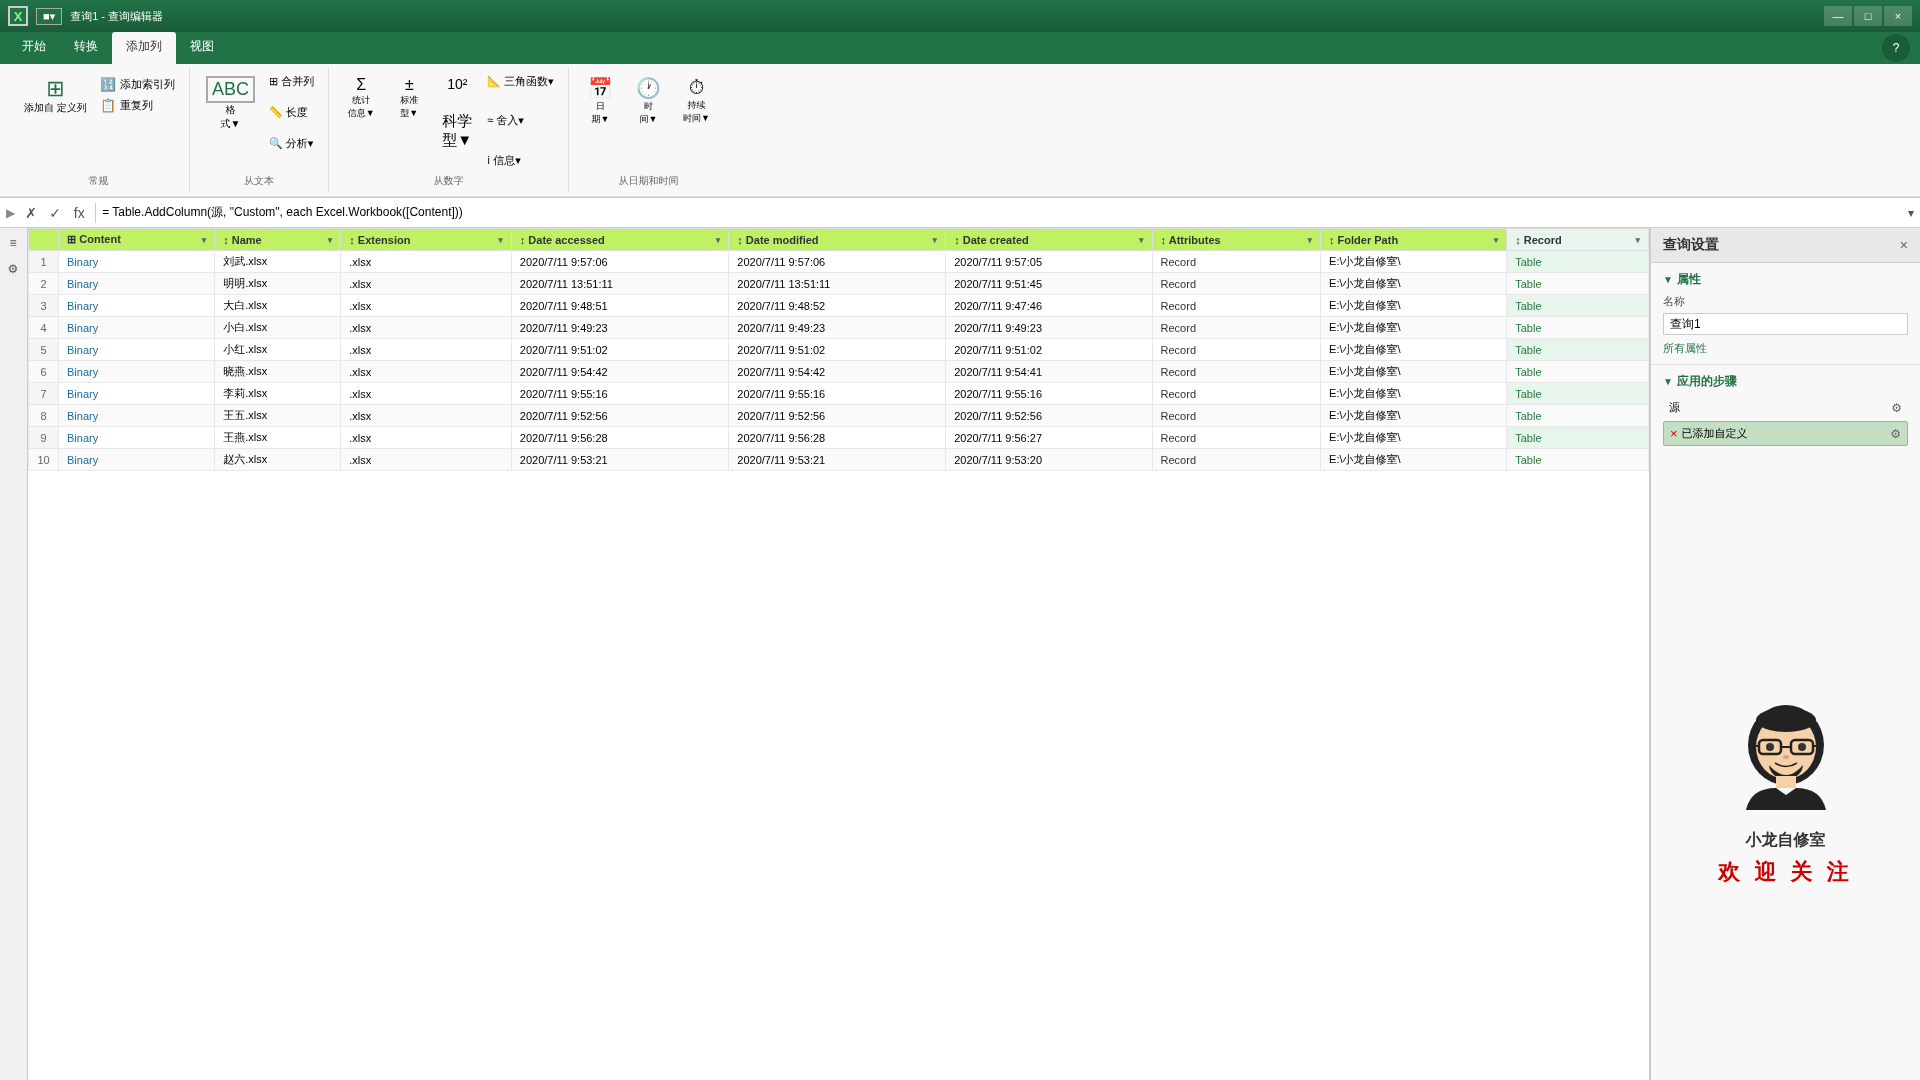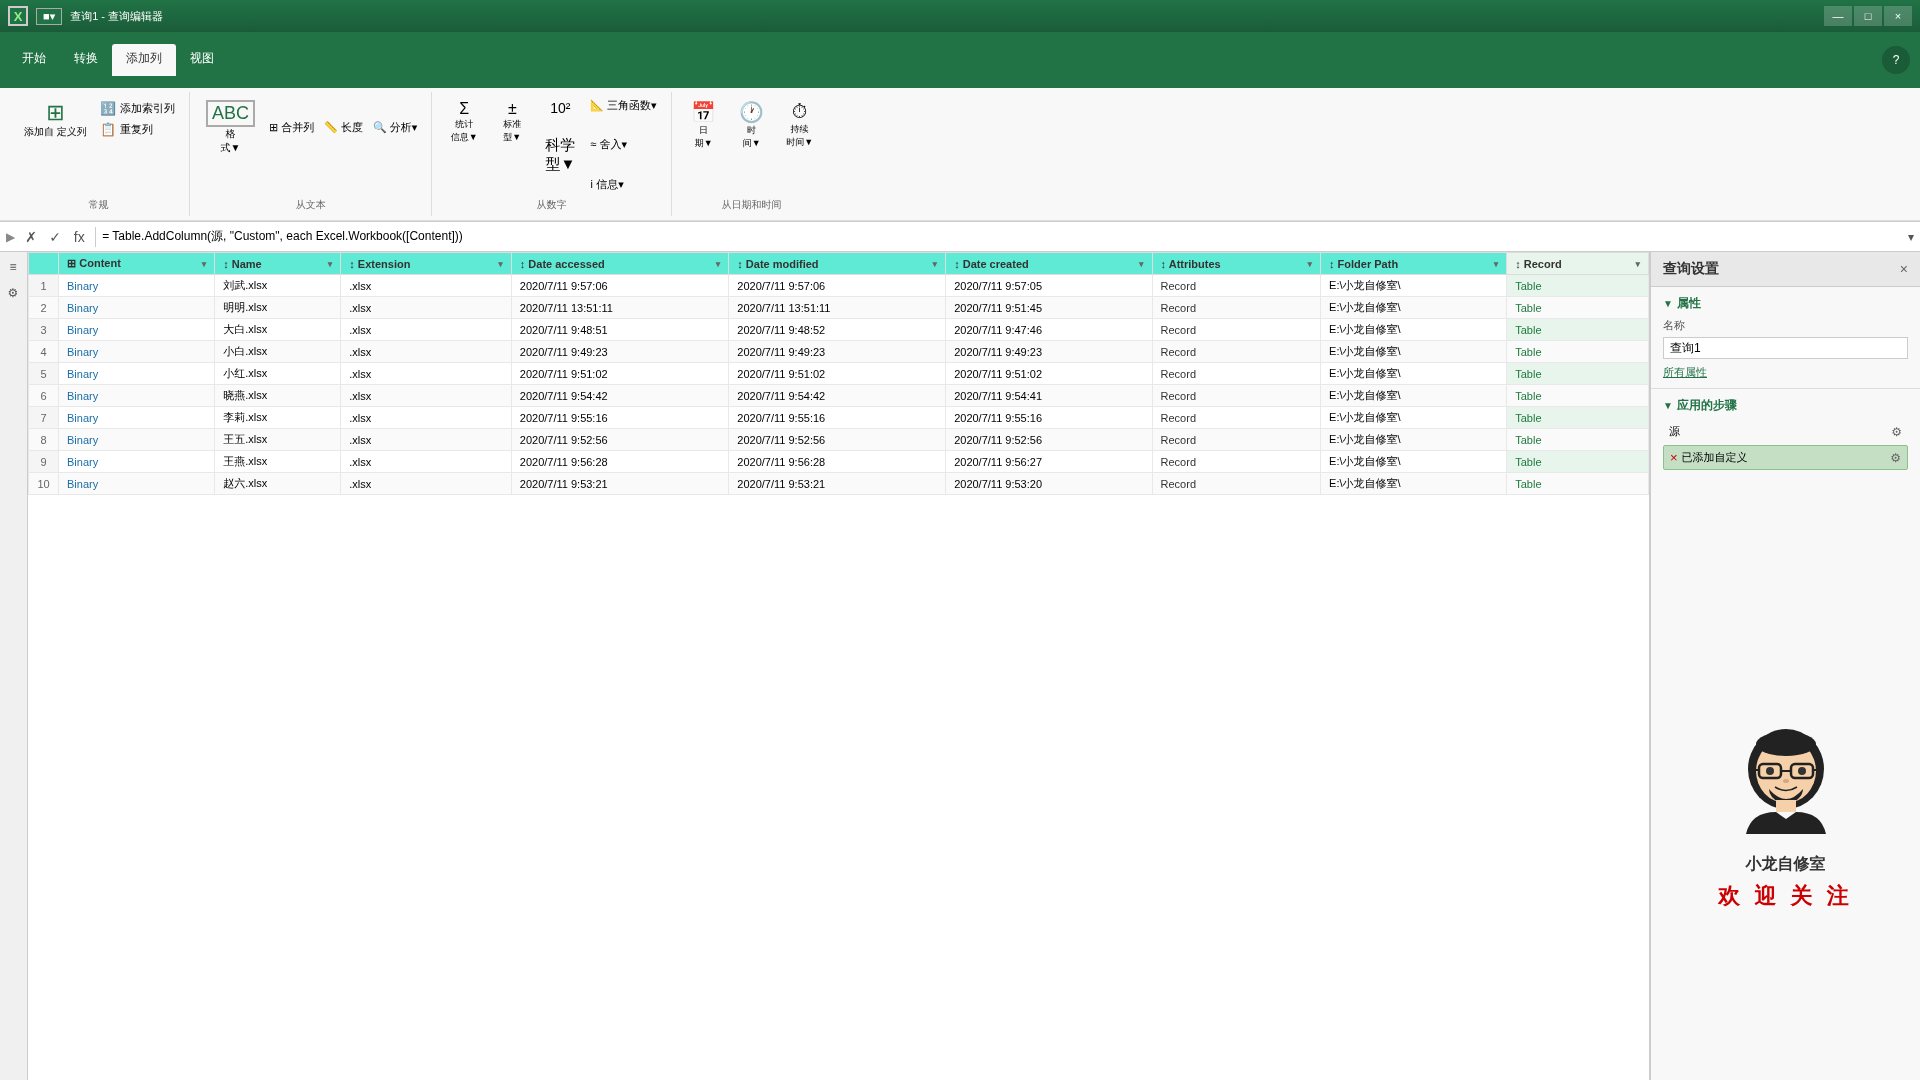--- a/index.html
+++ b/index.html
@@ -29,7 +29,7 @@
     .ribbon-tabs {
       display: flex;
       background: #217346;
-      padding: 12px 8px;
+      padding: 0 8px;
     }
     .ribbon-tab {
       padding: 6px 14px;

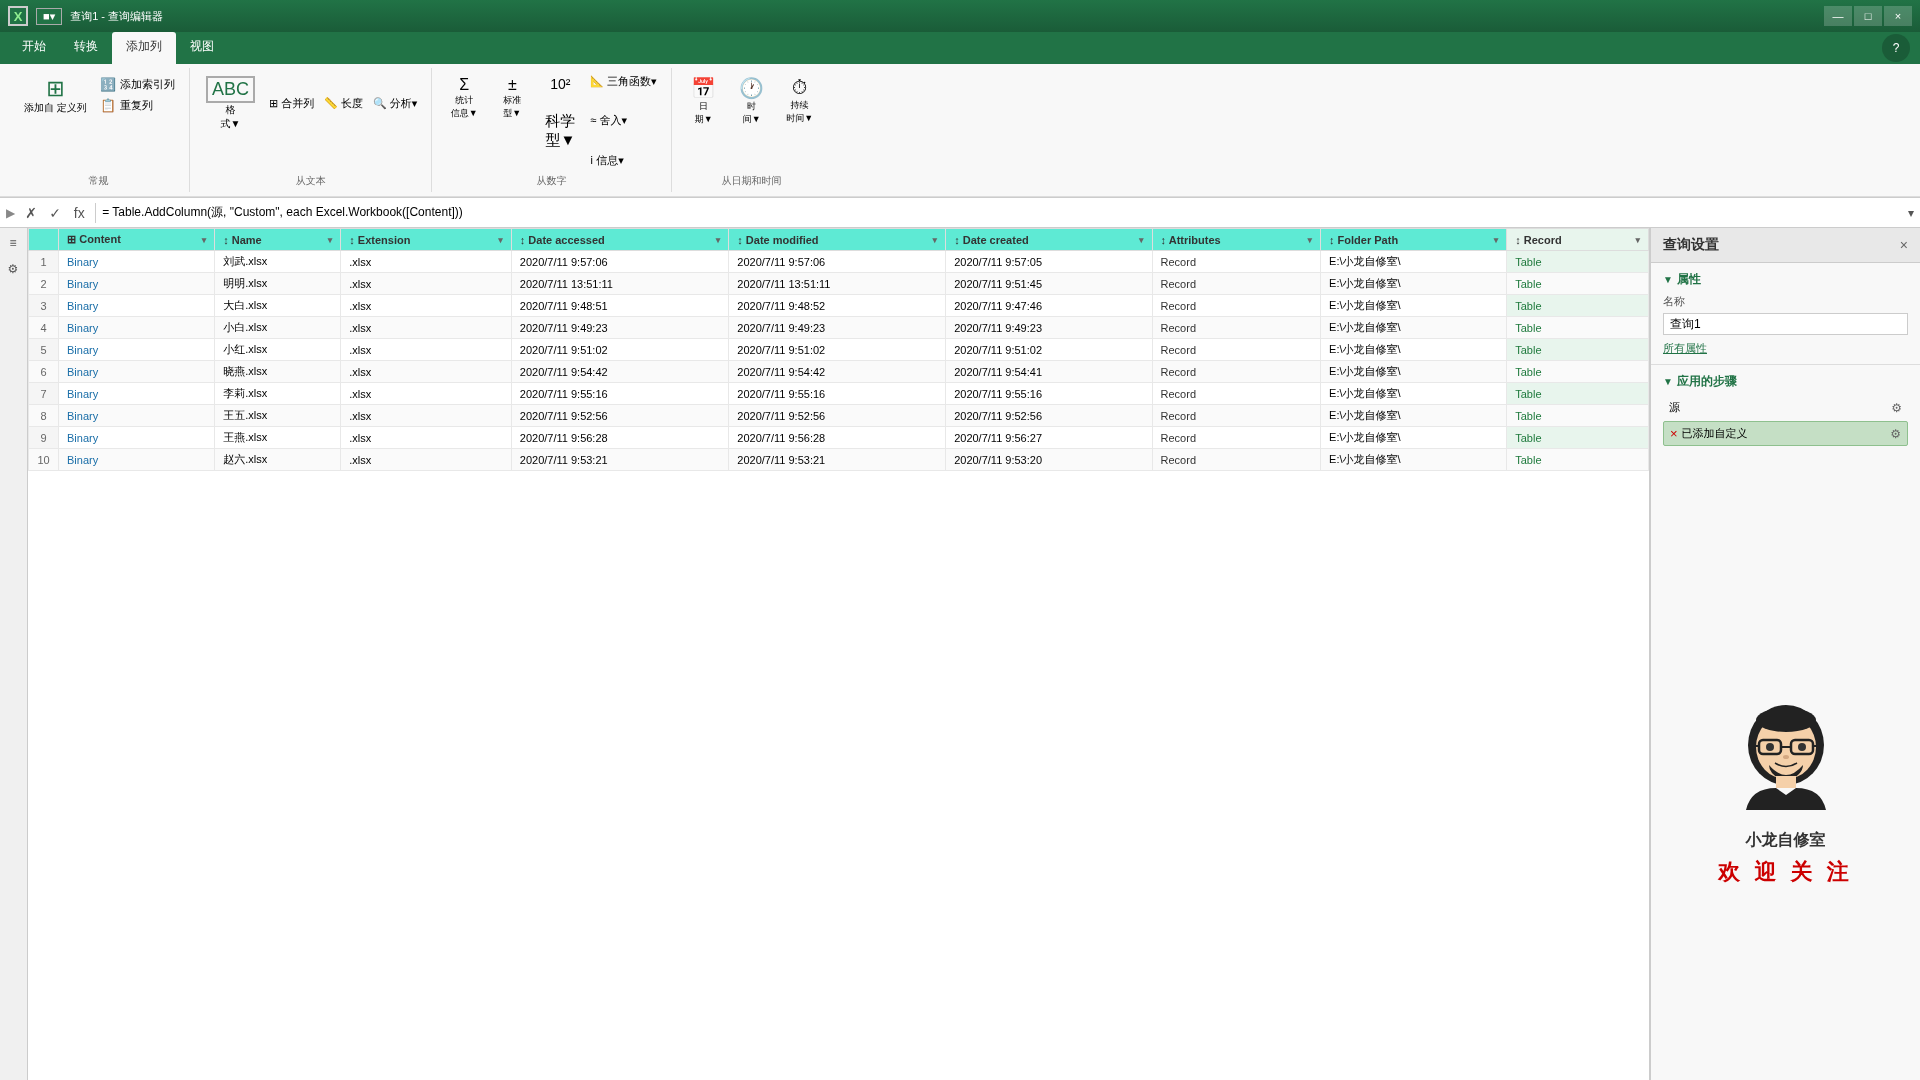--- a/index.html
+++ b/index.html
@@ -351,7 +351,7 @@
           <div style="font-size:18px;color:#217346;border:2px solid #aaa;padding:1px 4px;">ABC</div>
           <div style="font-size:10px;">格<br>式▼</div>
         </div>
-        <div style="display:flex;gap:2px;justify-content:flex-end;">
+        <div style="display:flex;flex-direction:column;gap:12px;justify-content:flex-start;">
           <div class="ribbon-btn-small">⊞ 合并列</div>
           <div class="ribbon-btn-small">📏 长度</div>
           <div class="ribbon-btn-small">🔍 分析▾</div>

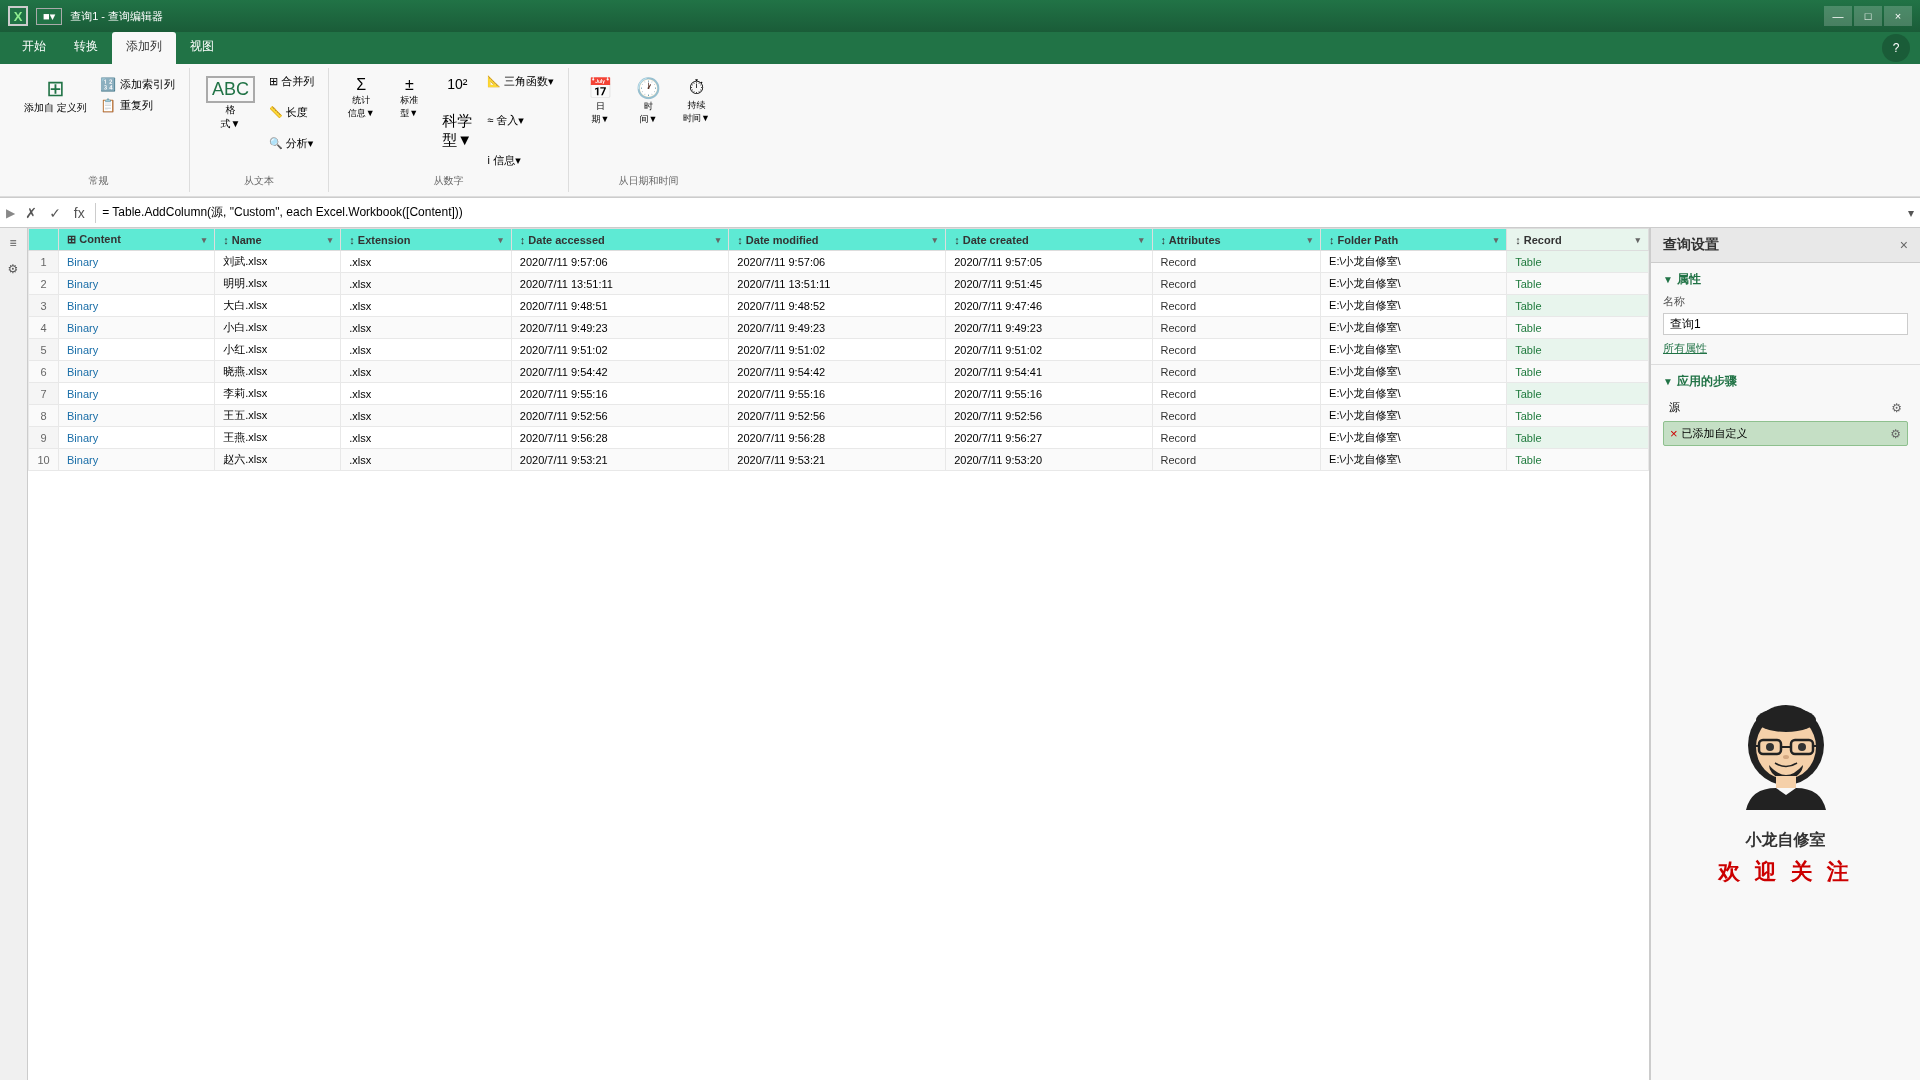--- a/index.html
+++ b/index.html
@@ -157,7 +157,7 @@
       min-width: 1000px;
     }
     table.data-table th {
-      background: #5eead4;
+      background: #bef264;
       border: 1px solid #ddd;
       padding: 4px 8px;
       font-size: 11px;

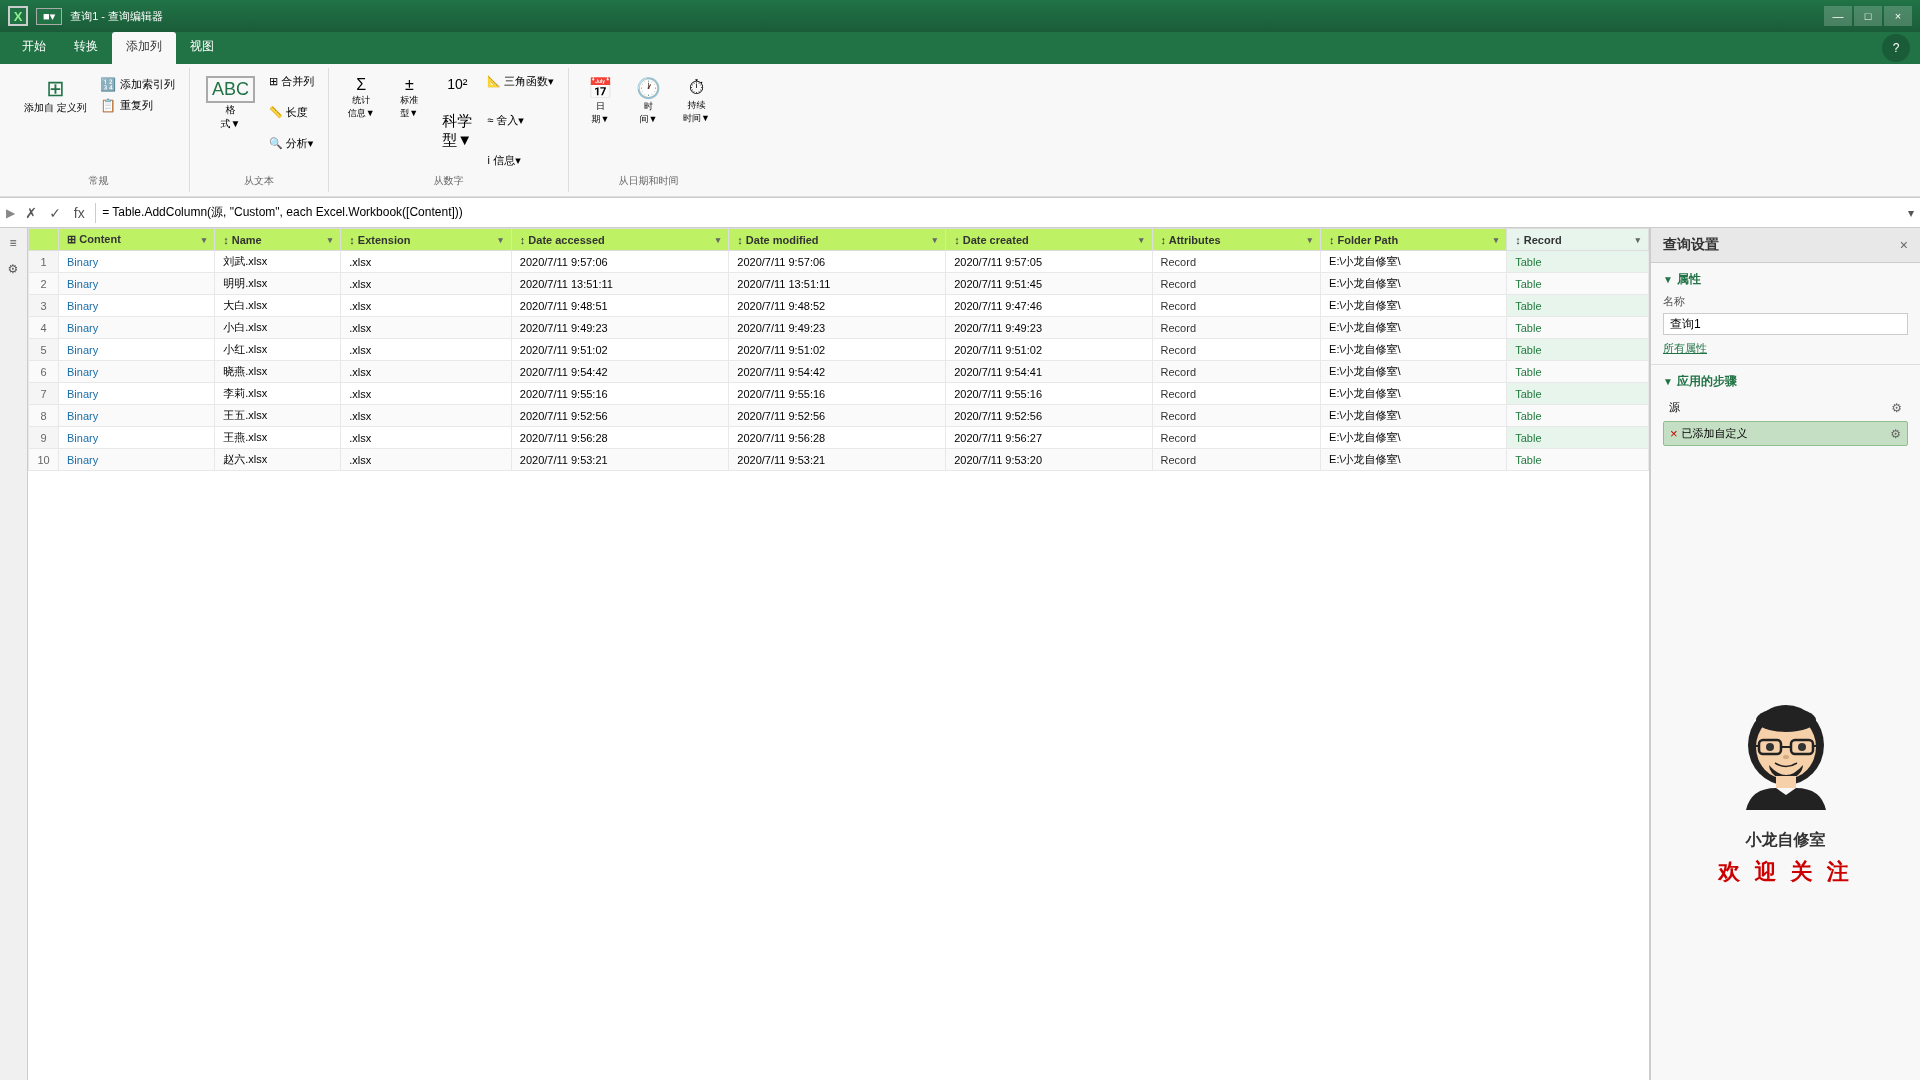--- a/index.html
+++ b/index.html
@@ -239,7 +239,7 @@
       font-size: 12px;
       background: white;
     }
-    .right-link { font-size: 11px; color: #217346; cursor: pointer; text-decoration: underline; }
+    .right-link { font-size: 11px; color: #217346; cursor: pointer; }
 
     .steps-section { padding: 8px 12px; }
     .steps-title {

